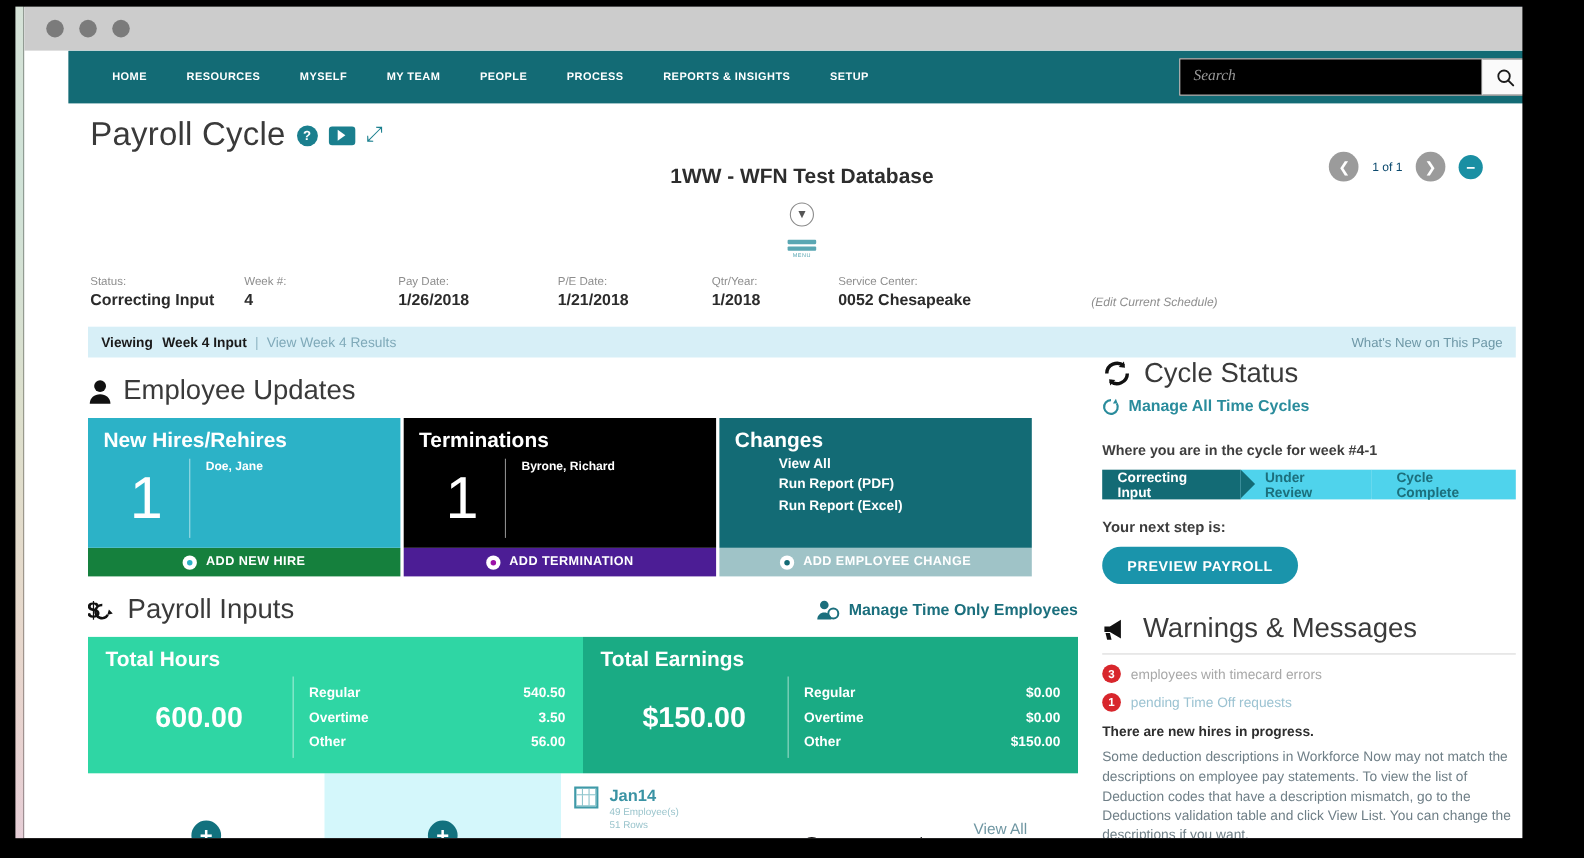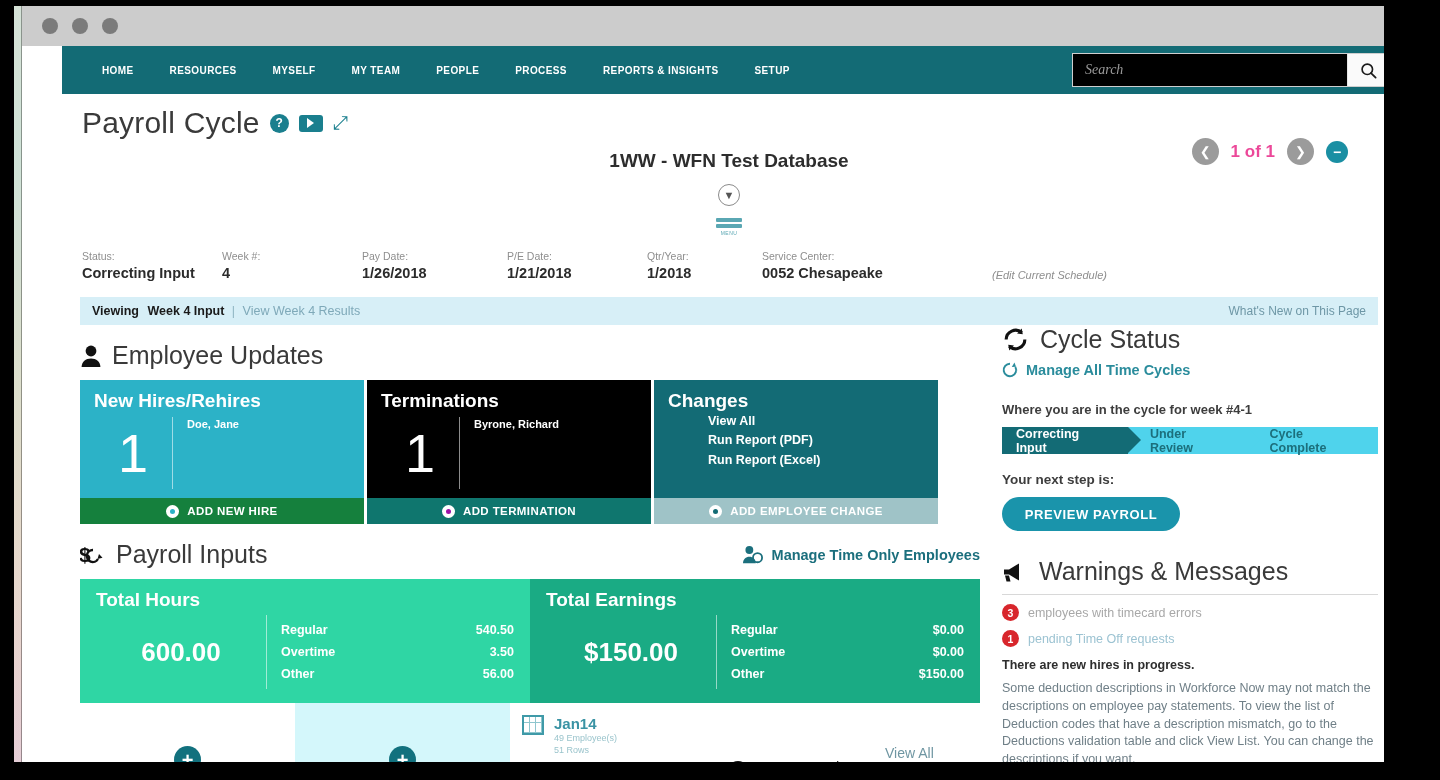--- a/index.html
+++ b/index.html
@@ -110,7 +110,7 @@
     width:27px;height:27px;border-radius:50%;background:#9b9b9b;color:#fff;
     display:flex;align-items:center;justify-content:center;font-size:13px;
   }
-  .pgtxt { font-size:17px; font-weight:bold; color:#ec4899; }
+  .pgtxt { font-size:11px; font-weight:normal; color:#0c4a6e; }
   .minusbtn {
     width:22px;height:22px;border-radius:50%;background:#1a8fa3;color:#fff;
     display:flex;align-items:center;justify-content:center;font-size:14px;font-weight:bold;

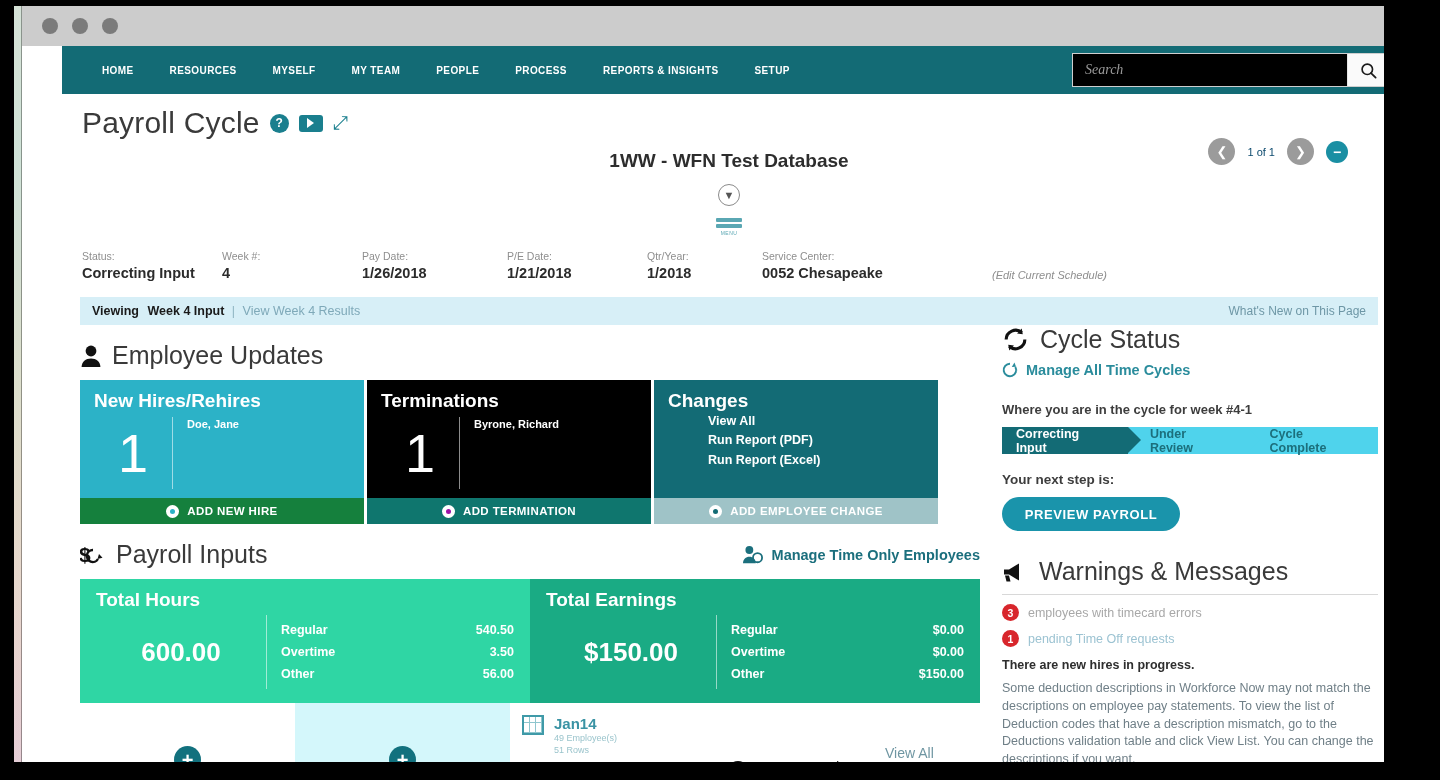--- a/index.html
+++ b/index.html
@@ -161,7 +161,7 @@
   .c-cyan  .foot { background:#15803d; }
   .c-cyan  .plus-sm i { background:#2cb2c7; }
   .c-purp  .body { background:#000000; }
-  .c-purp  .foot { background:#0f766e; }
+  .c-purp  .foot { background:#4c1d95; }
   .c-purp  .plus-sm i { background:#9c12a8; }
   .c-teal  .body { background:#136b75; }
   .c-teal  .foot { background:#9fc3c7; }

